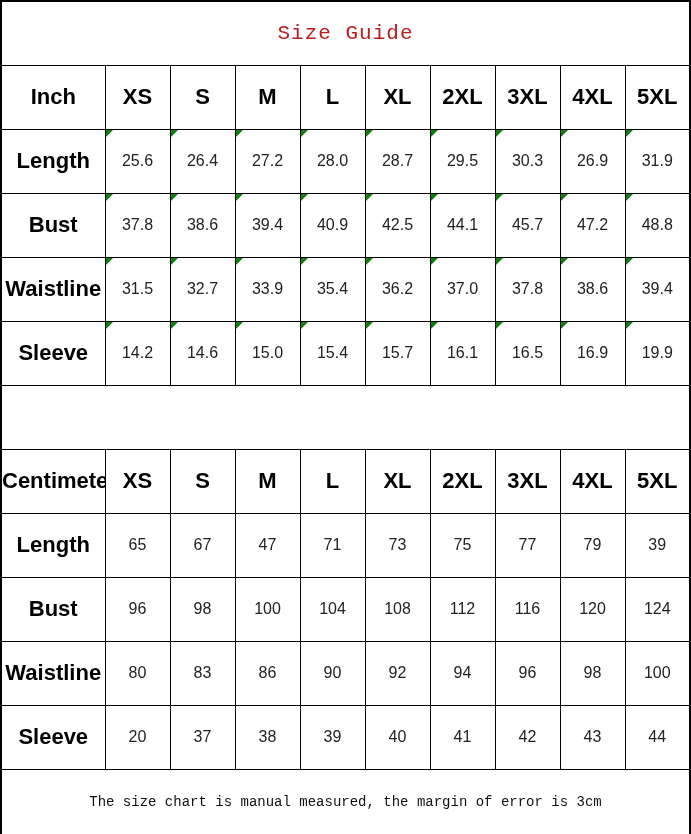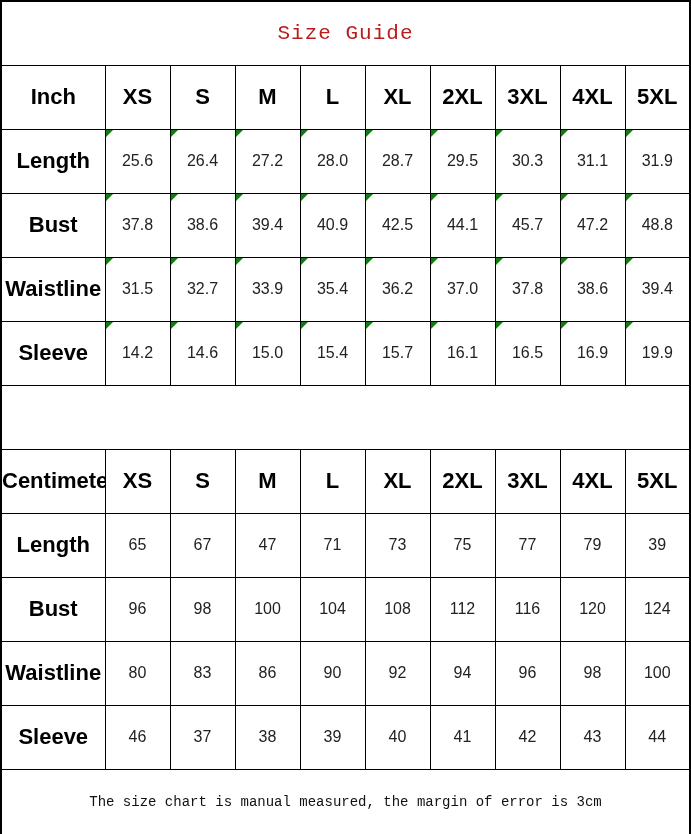--- a/index.html
+++ b/index.html
@@ -107,7 +107,7 @@
         <td class="val"><span class="flag"></span><span>28.7</span></td>
         <td class="val"><span class="flag"></span><span>29.5</span></td>
         <td class="val"><span class="flag"></span><span>30.3</span></td>
-        <td class="val"><span class="flag"></span><span>31.1</span></td>
+        <td class="val"><span class="flag"></span><span>26.9</span></td>
         <td class="val"><span class="flag"></span><span>31.9</span></td>
       </tr>
       <tr>

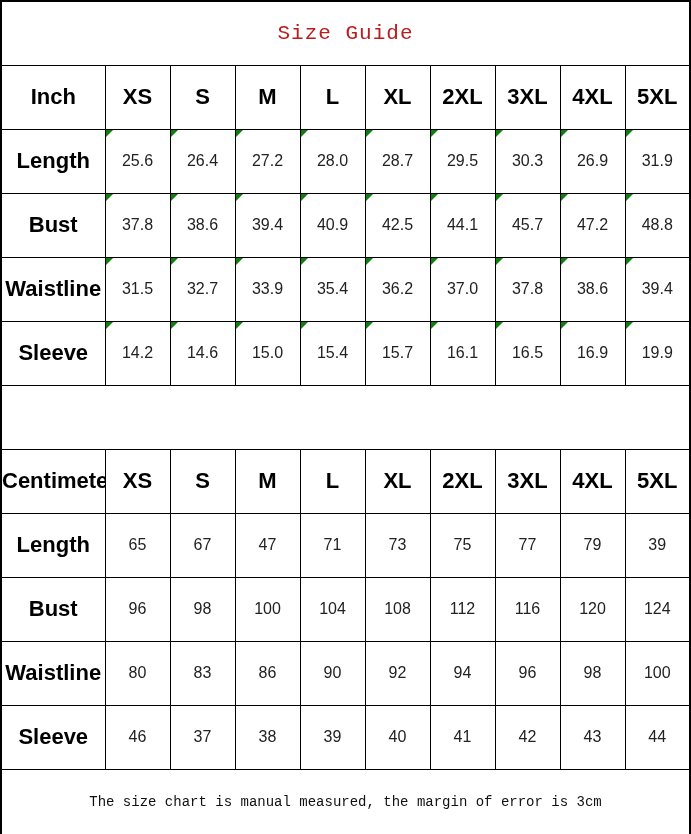--- a/index.html
+++ b/index.html
@@ -199,7 +199,7 @@
       </tr>
       <tr>
         <td class="head">Sleeve</td>
-        <td class="val"><span>46</span></td>
+        <td class="val"><span>20</span></td>
         <td class="val"><span>37</span></td>
         <td class="val"><span>38</span></td>
         <td class="val"><span>39</span></td>

